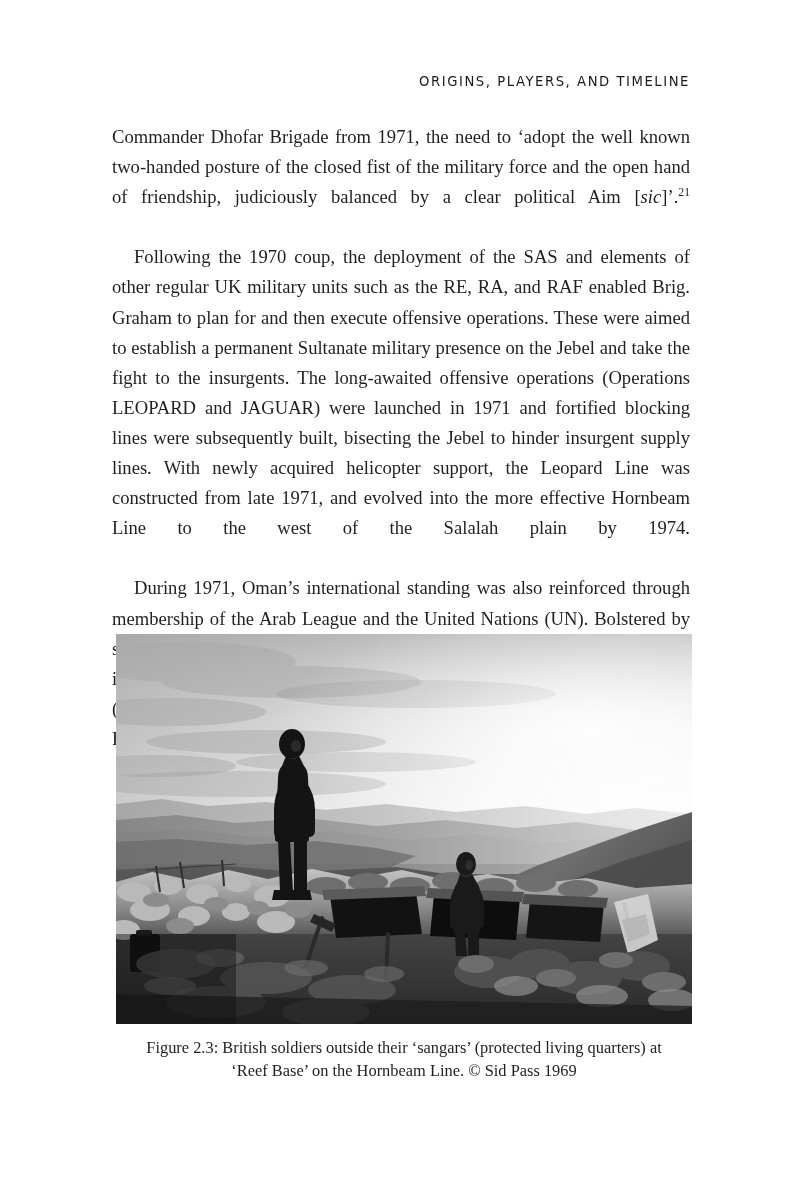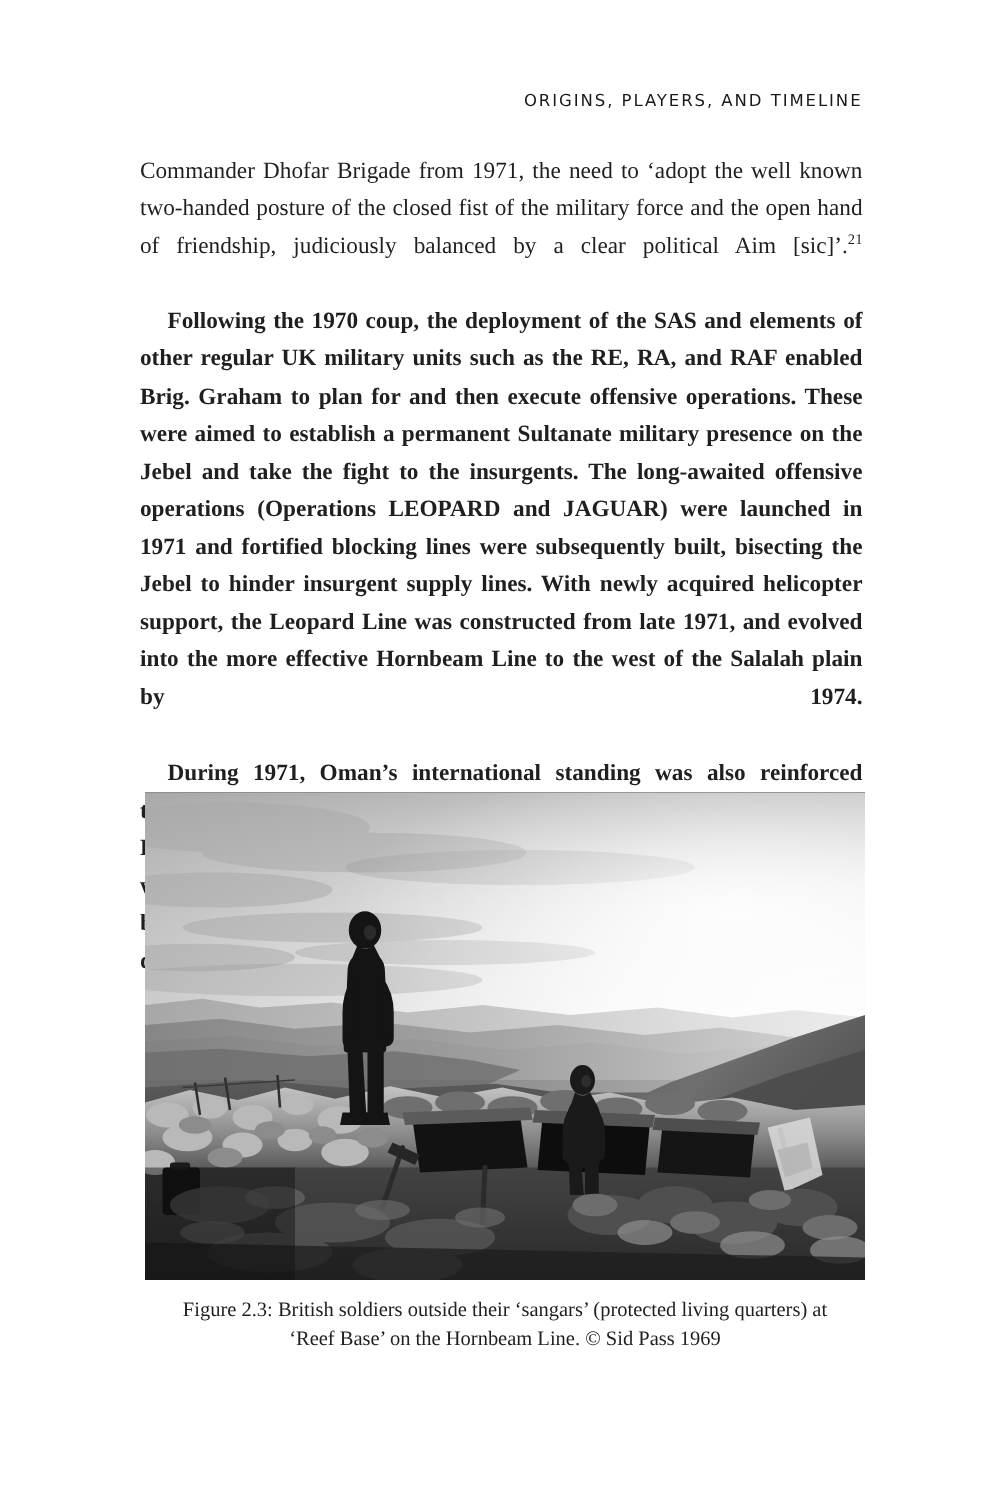--- a/index.html
+++ b/index.html
@@ -51,7 +51,7 @@
     text-indent: 22px;
     font-weight: bold;
   }
-  .para .it { }
+  .para .it { font-style: italic; }
   .para sup {
     font-size: 0.63em;
     vertical-align: super;

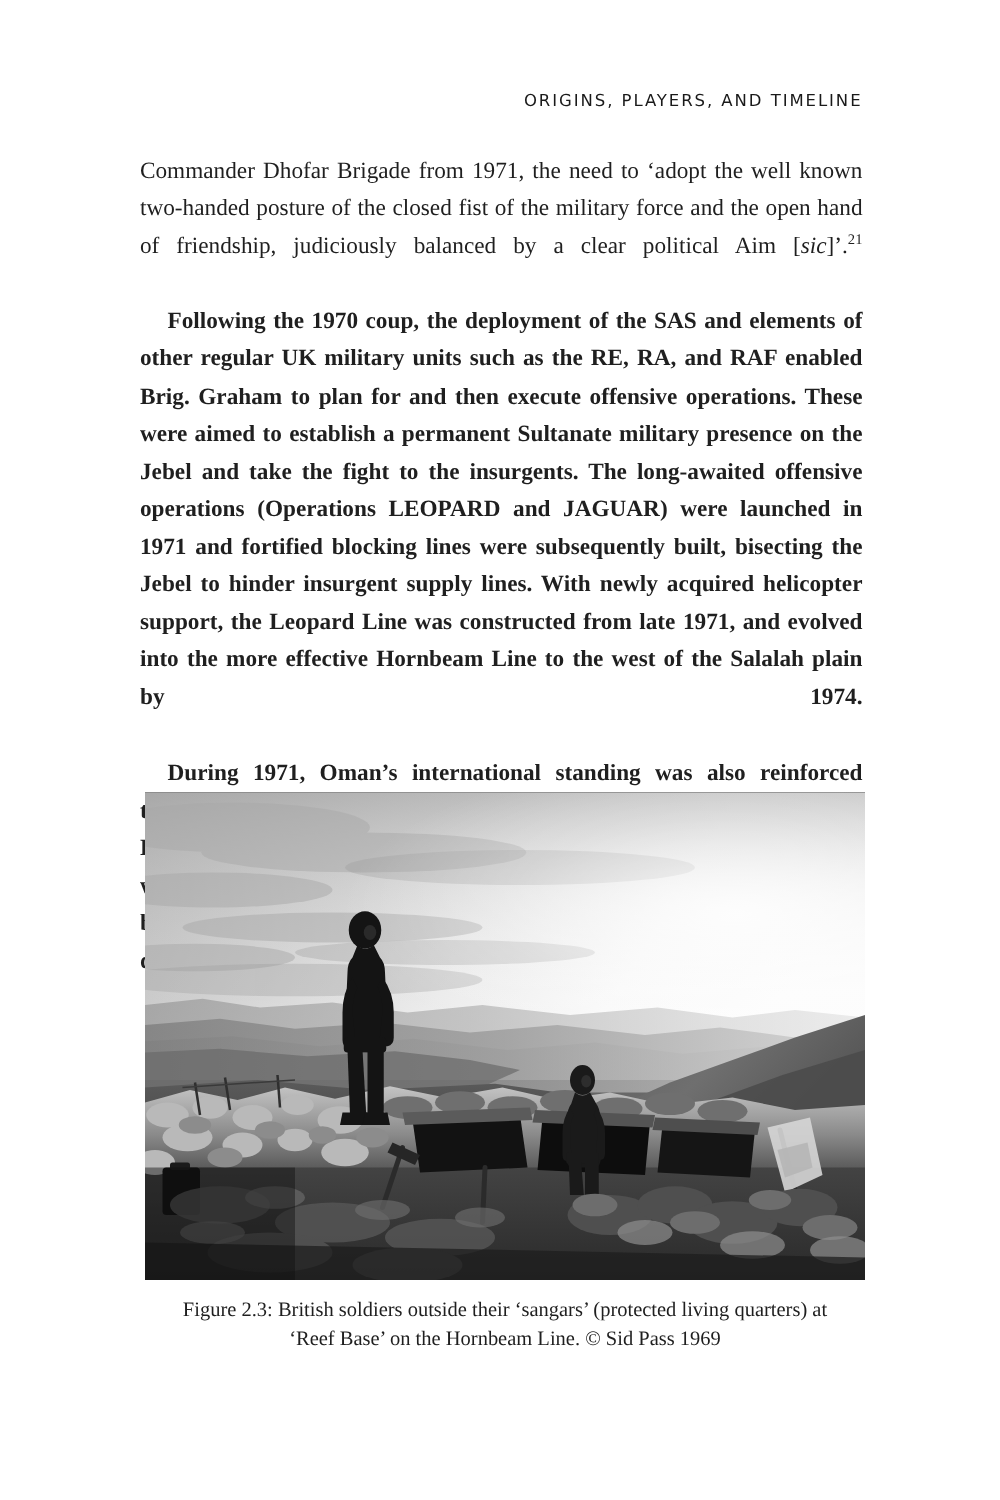--- a/index.html
+++ b/index.html
@@ -49,7 +49,6 @@
   }
   .para.indent {
     text-indent: 22px;
-    font-weight: bold;
   }
   .para .it { font-style: italic; }
   .para sup {

